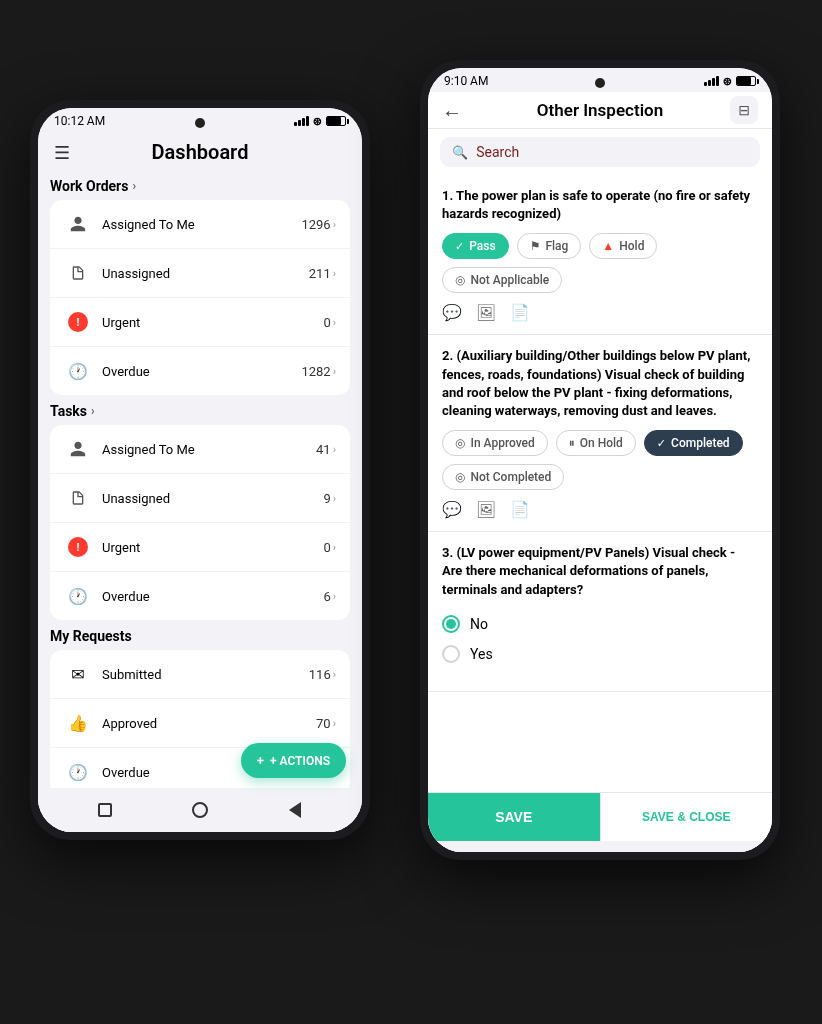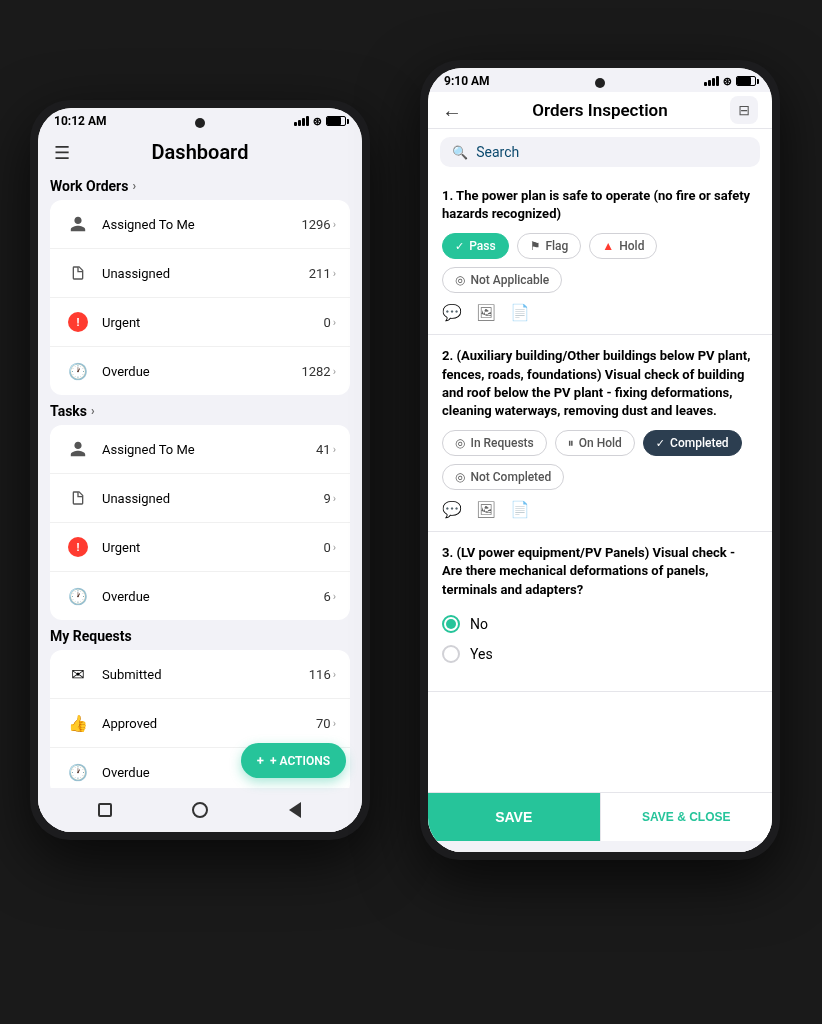--- a/index.html
+++ b/index.html
@@ -66,7 +66,7 @@
       font-weight: 600;
       background: #f2f2f7;
     }
-    .status-bar .time { font-weight: 700; font-size: 12px; }
+    .status-bar .time { font-weight: 400; font-size: 12px; }
     .status-icons { display: flex; gap: 4px; align-items: center; }
     .signal-bars { display: flex; gap: 1px; align-items: flex-end; }
     .signal-bar { width: 3px; background: #000; border-radius: 1px; }

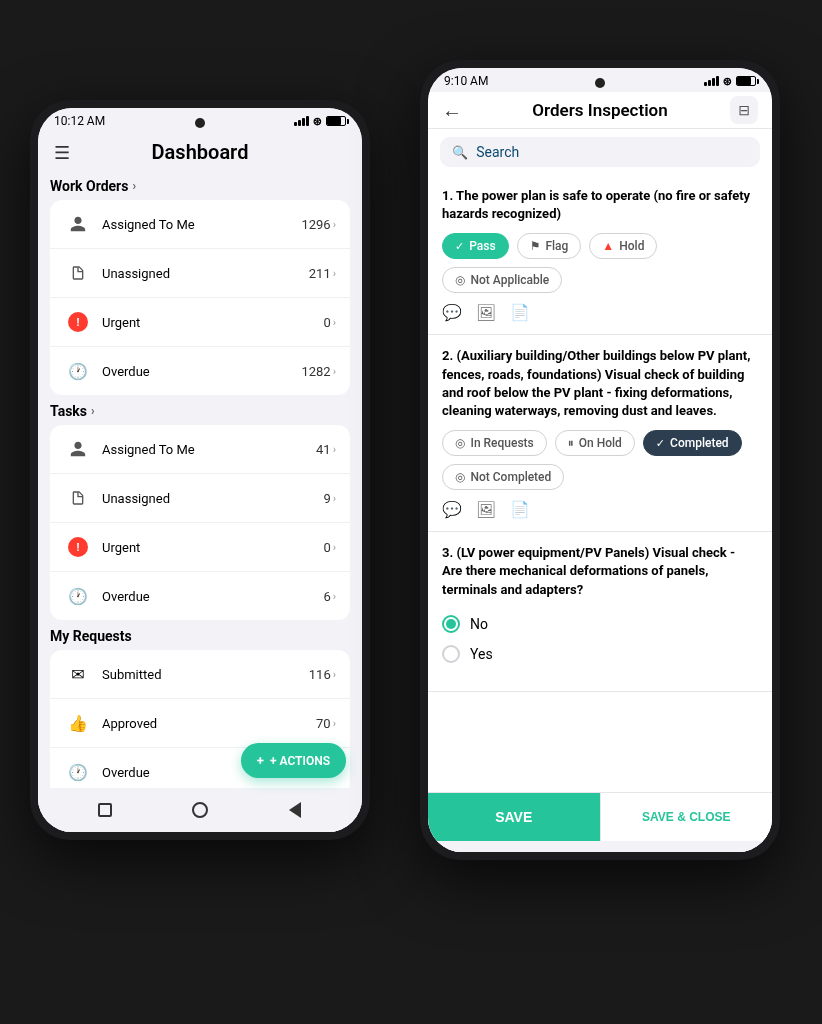--- a/index.html
+++ b/index.html
@@ -536,7 +536,7 @@
 
     <div class="inspection-header">
       <span class="back-arrow">←</span>
-      <span class="inspection-title">Orders Inspection</span>
+      <span class="inspection-title">Other Inspection</span>
       <div class="filter-btn">
         <div class="filter-icon">⊟</div>
       </div>

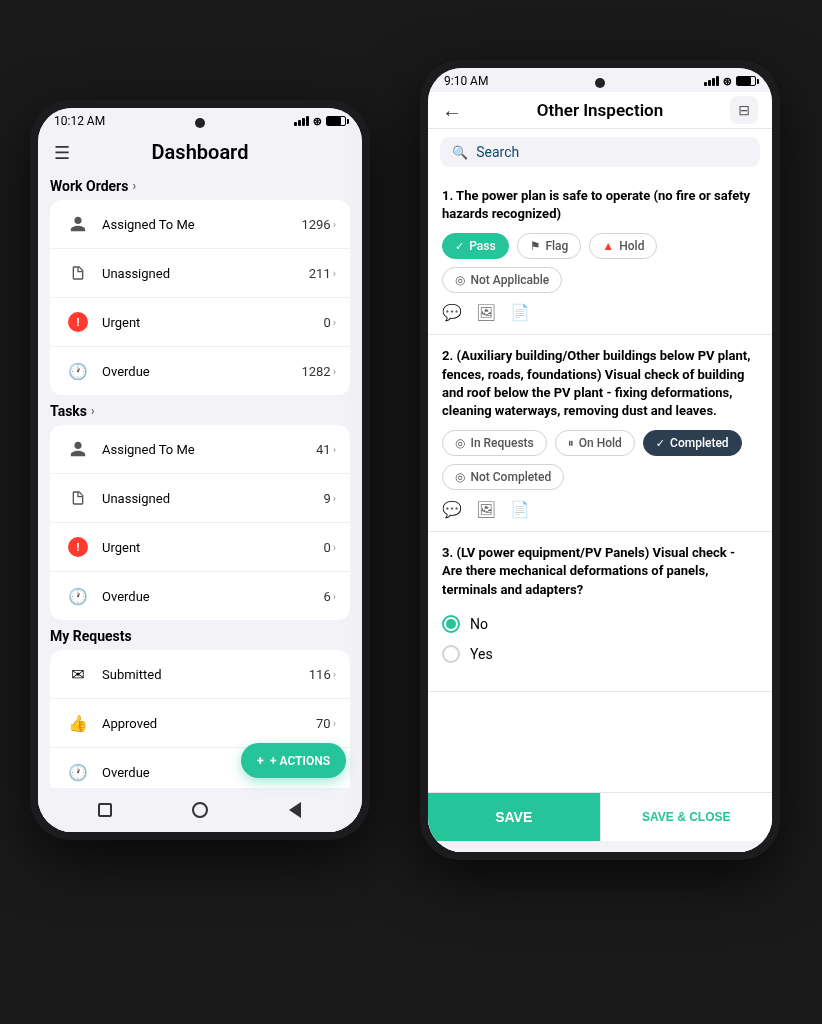--- a/index.html
+++ b/index.html
@@ -242,7 +242,7 @@
       gap: 8px;
     }
     .search-icon { color: #8e8e93; font-size: 13px; }
-    .search-text { color: #0c4a6e; font-size: 14px; }
+    .search-text { color: #7f1d1d; font-size: 14px; }
 
     .question-block {
       padding: 12px 14px;

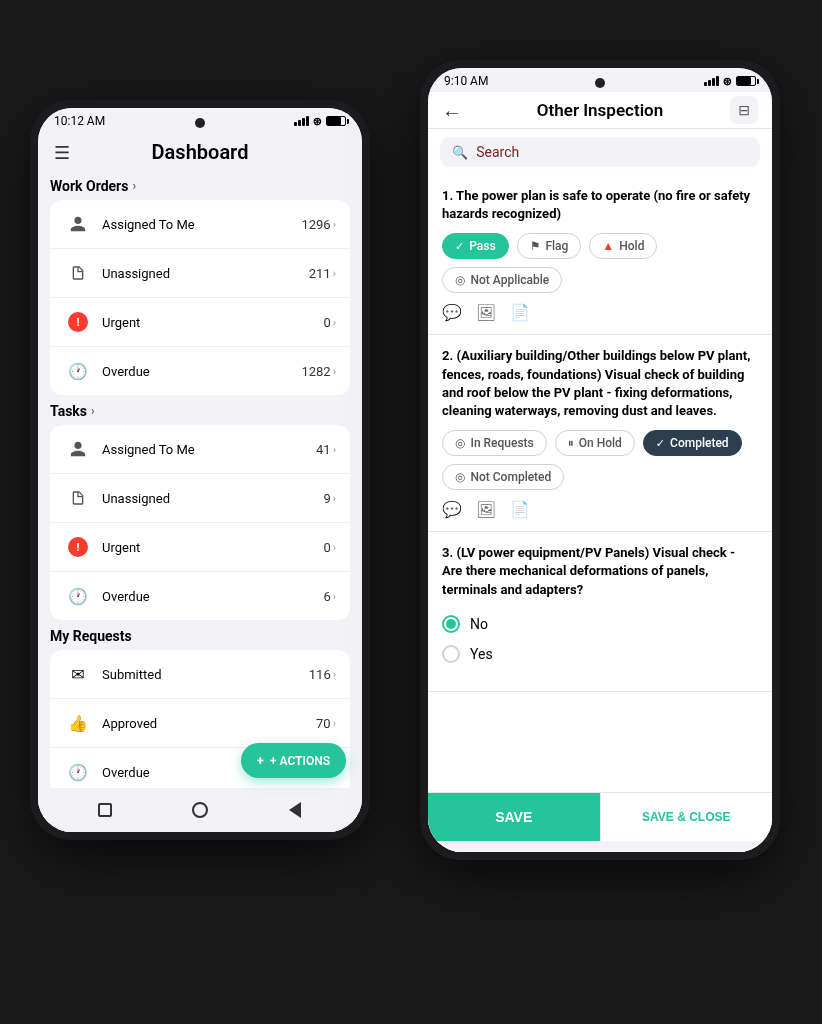--- a/index.html
+++ b/index.html
@@ -585,7 +585,7 @@
         <div class="option-row">
           <div class="option-btn inactive">
             <span>◎</span>
-            <span>In Requests</span>
+            <span>In Approved</span>
           </div>
           <div class="option-btn inactive">
             <span>⏸</span>

